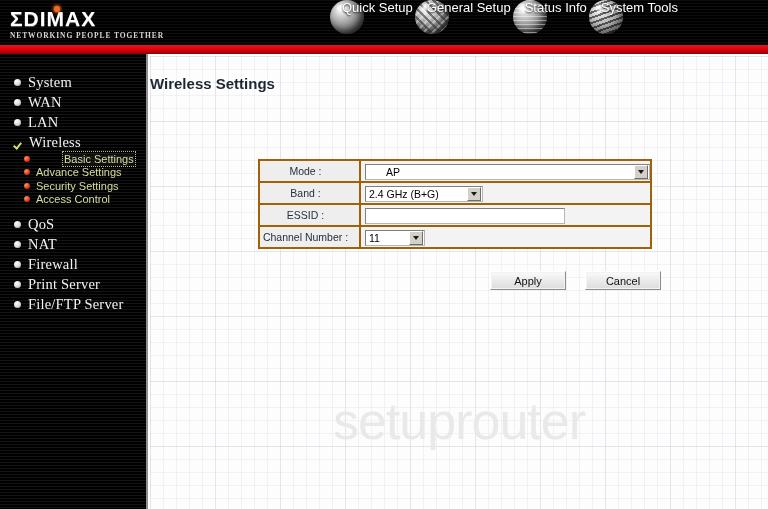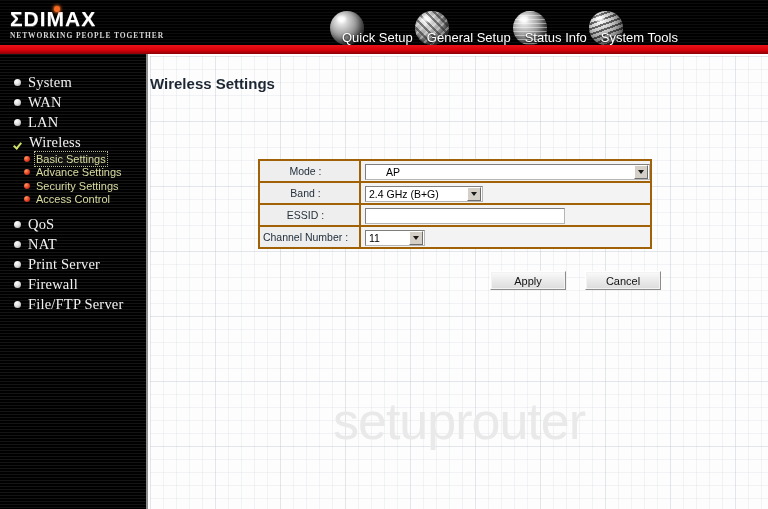--- a/index.html
+++ b/index.html
@@ -78,7 +78,7 @@
     position: relative;
     height: 45px;
     display: flex;
-    align-items: flex-end;
+    align-items: flex-start;
     padding-right: 2px;
     cursor: pointer;
   }

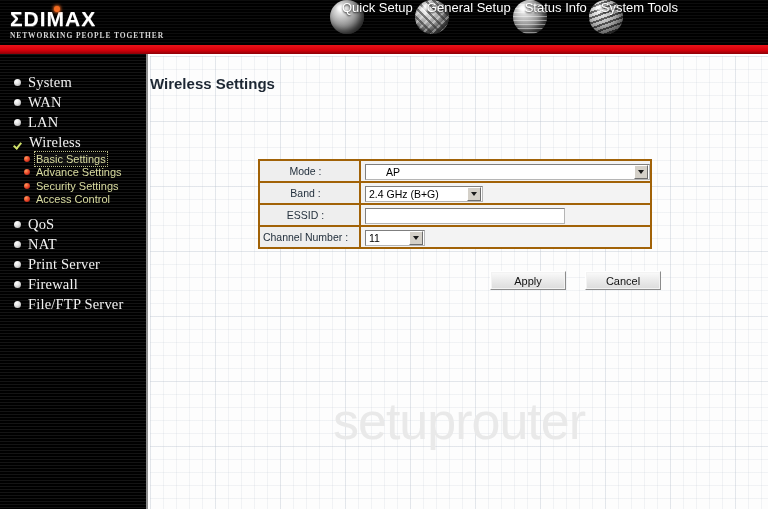--- a/index.html
+++ b/index.html
@@ -220,6 +220,7 @@
     outline: 1px dotted #b9bc88;
     outline-offset: 1px;
     background: rgba(255,255,255,0.05);
+    margin-left: 28px;
   }
   .s-gap { height: 8px; }
 

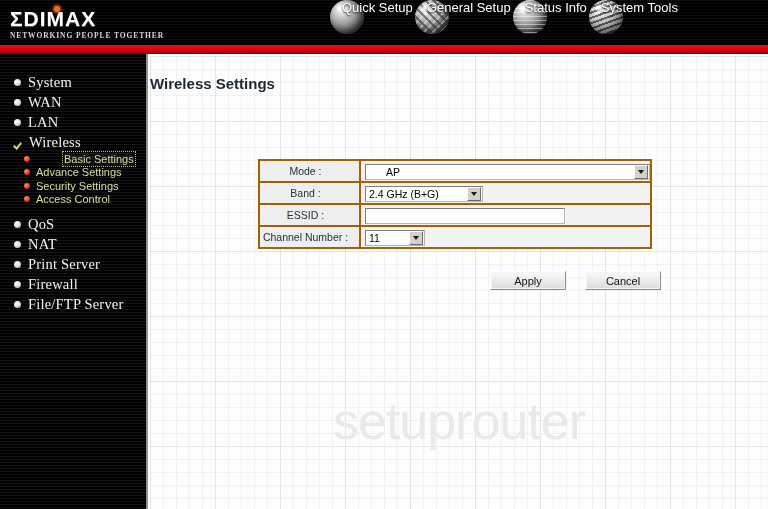--- a/index.html
+++ b/index.html
@@ -479,12 +479,12 @@
 
     <div class="s-item">
       <span class="s-bullet"></span>
+      <span class="s-label">Firewall</span>
+    </div>
+
+    <div class="s-item">
+      <span class="s-bullet"></span>
       <span class="s-label">Print Server</span>
-    </div>
-
-    <div class="s-item">
-      <span class="s-bullet"></span>
-      <span class="s-label">Firewall</span>
     </div>
 
     <div class="s-item">

